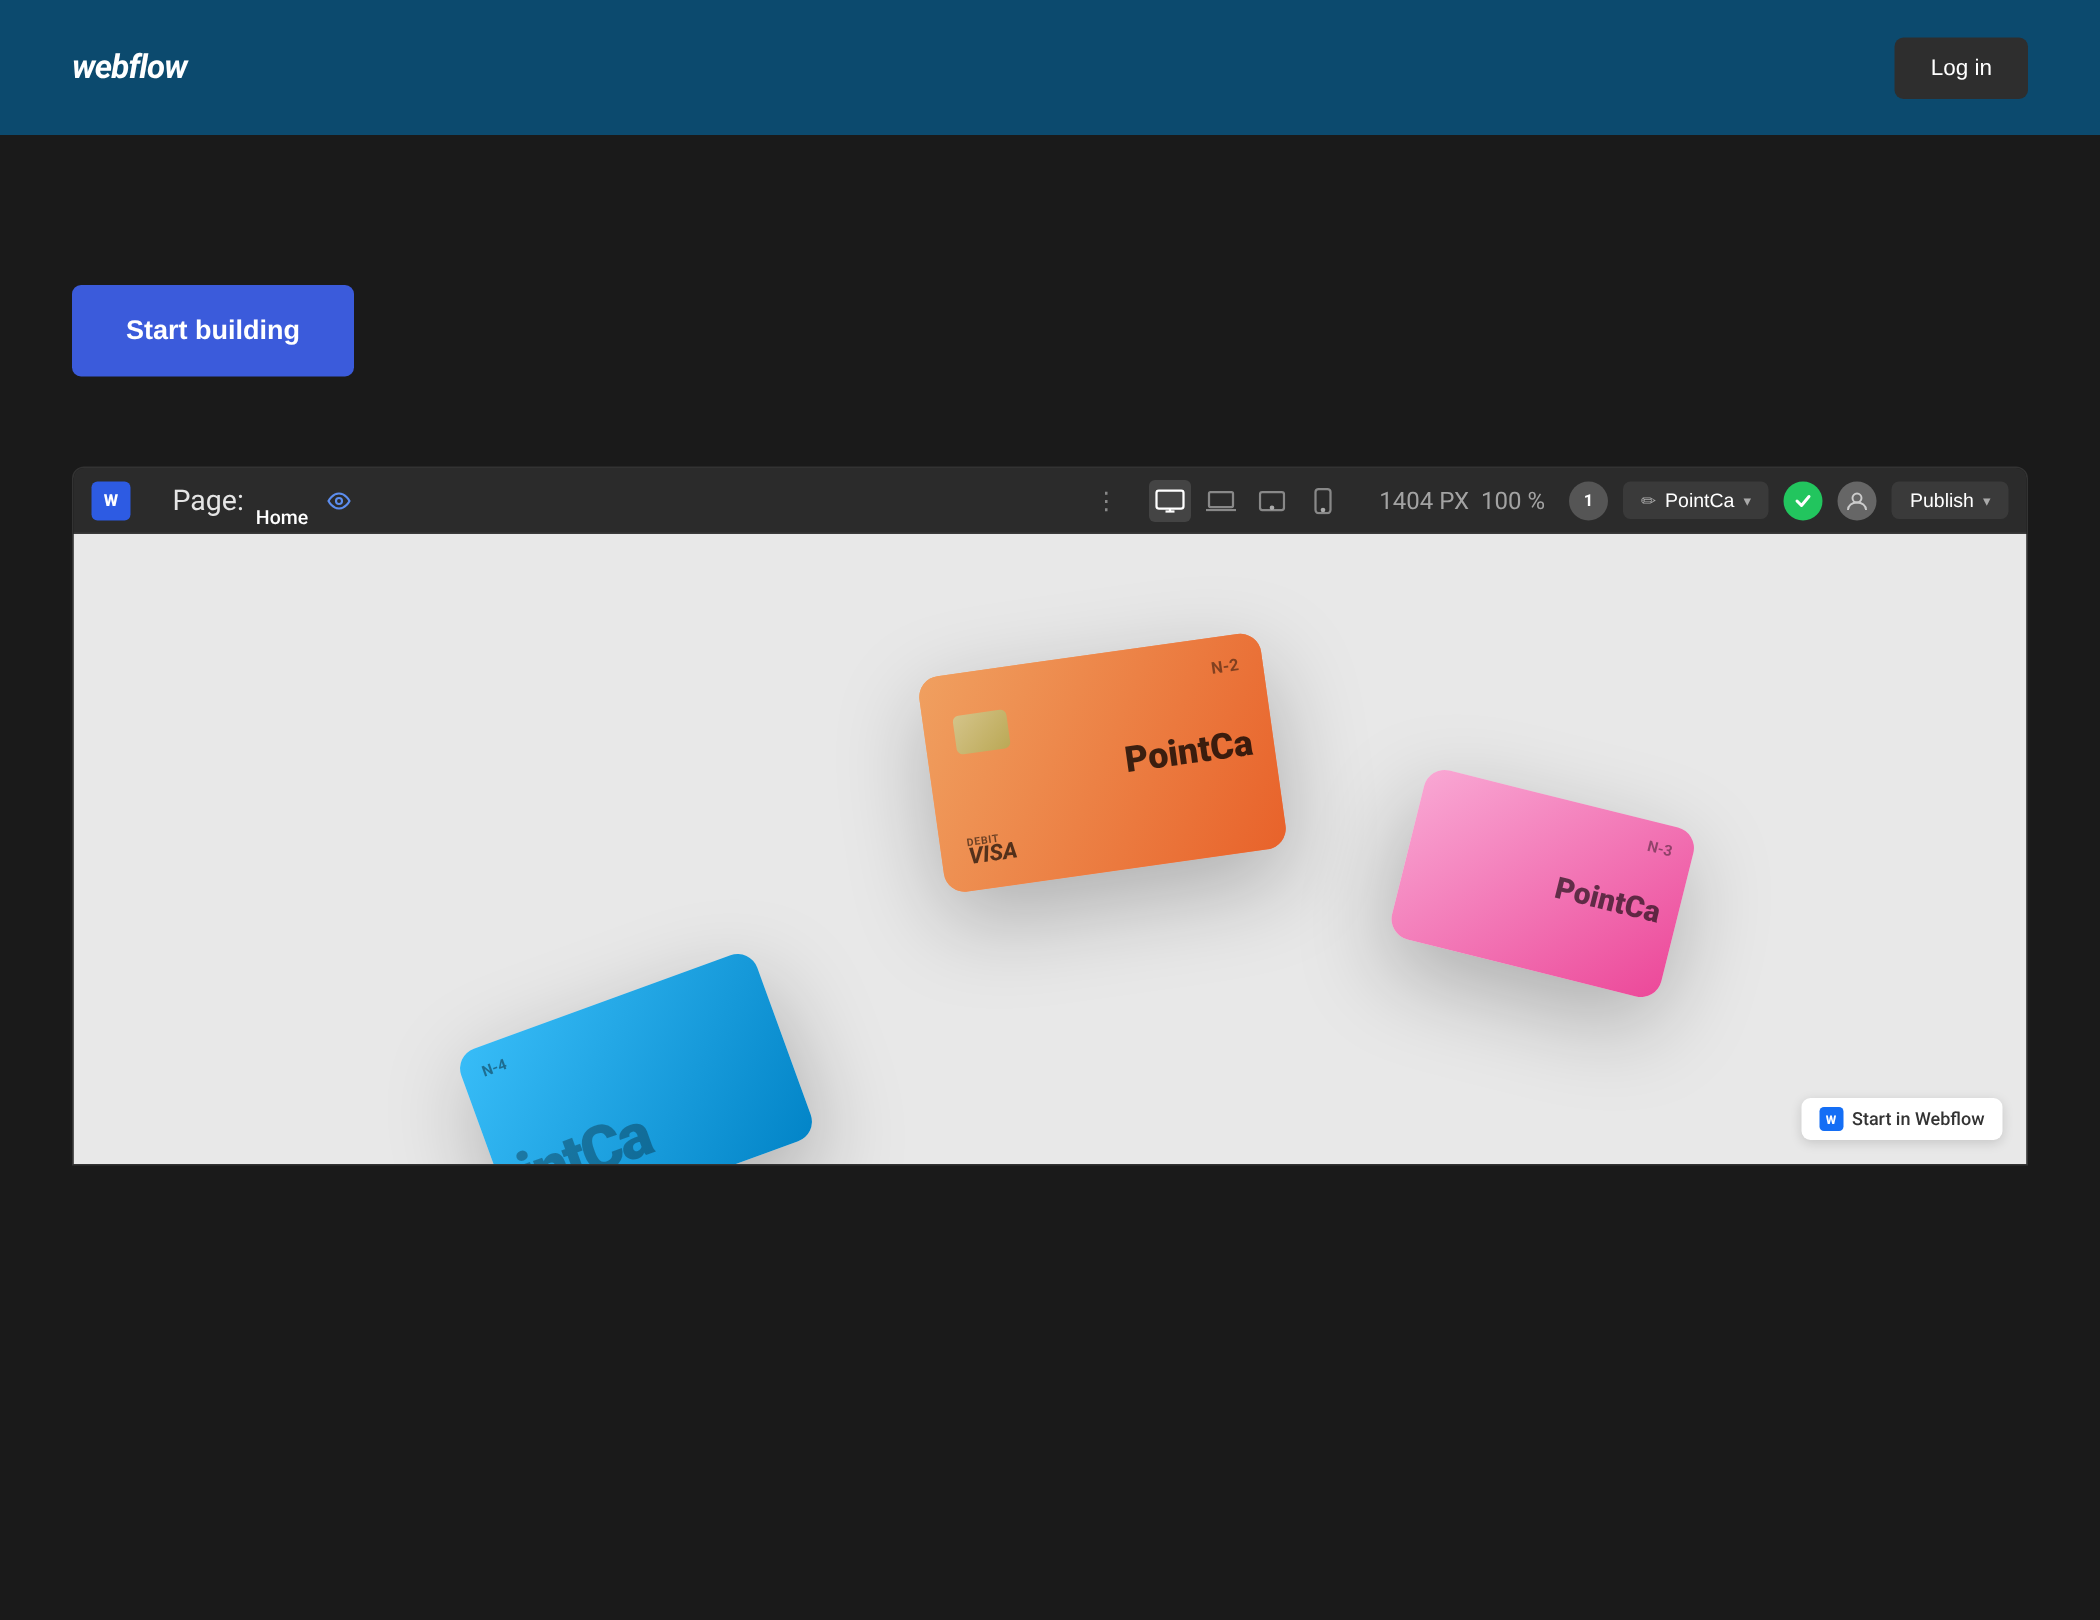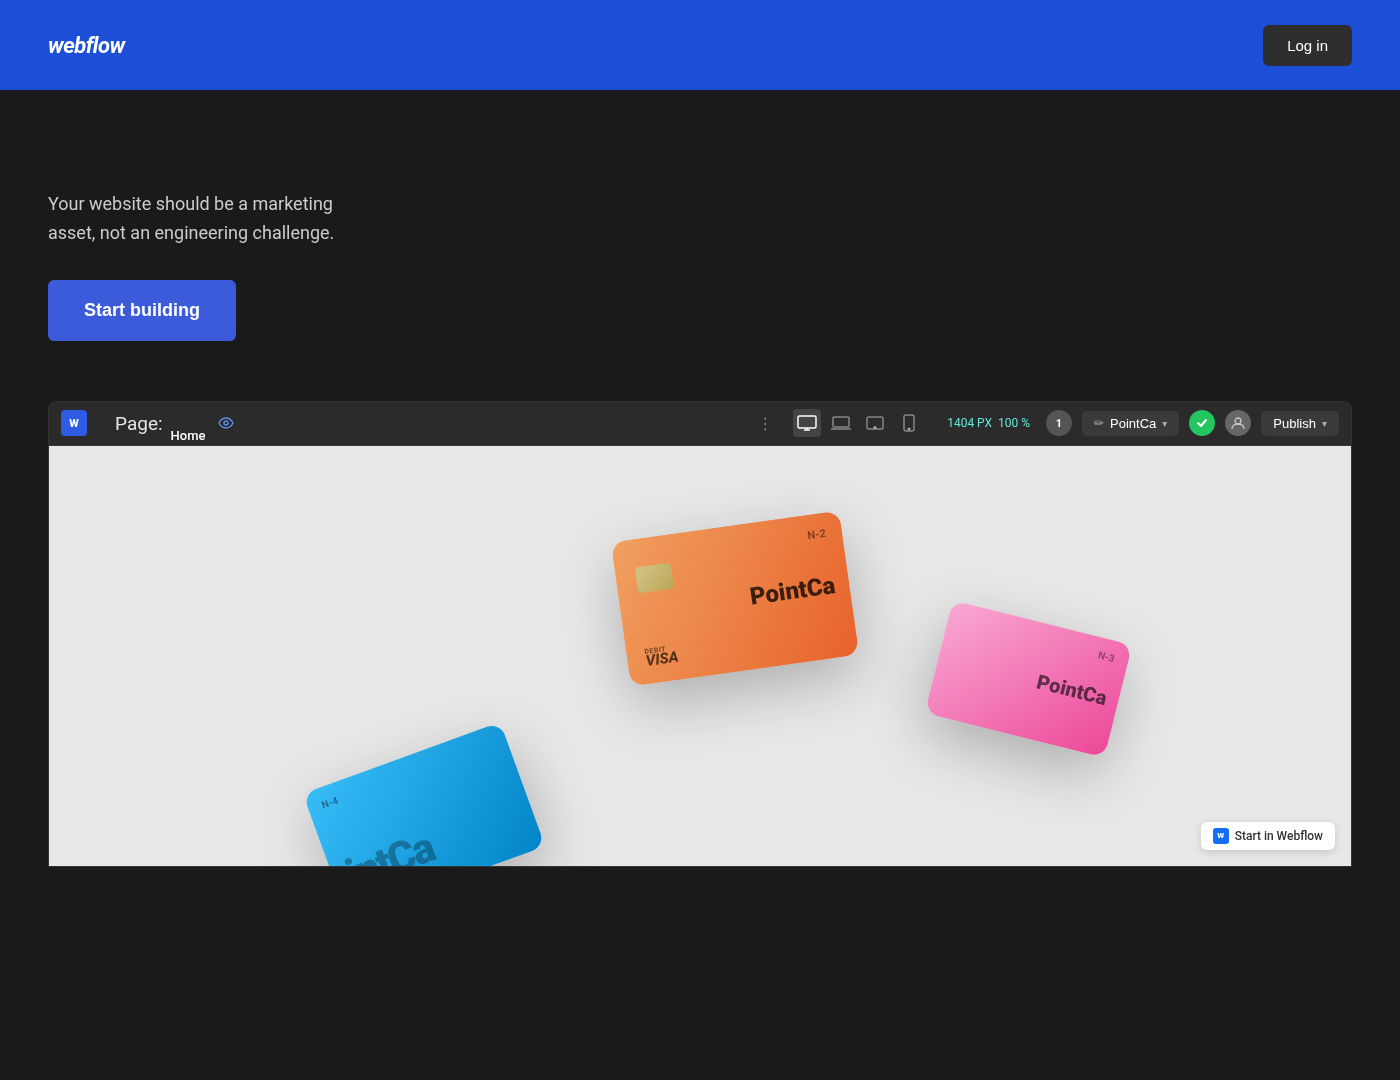--- a/index.html
+++ b/index.html
@@ -20,7 +20,7 @@
       justify-content: space-between;
       padding: 0 48px;
       height: 90px;
-      background-color: #1d4ed8;
+      background-color: #0c4a6e;
     }
 
     .logo {

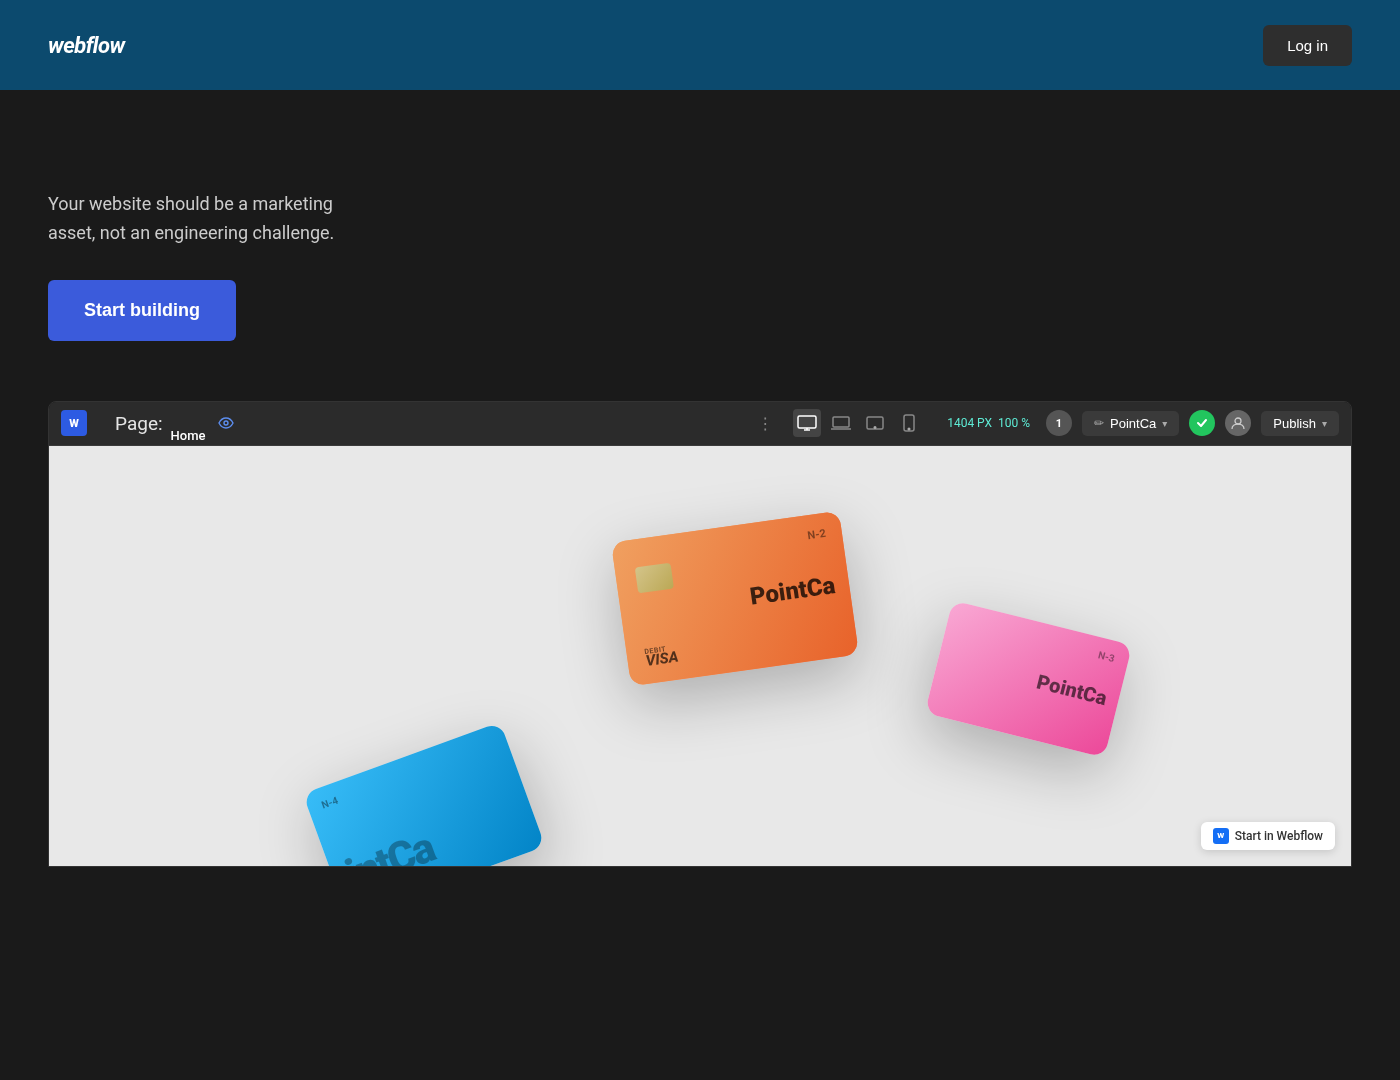--- a/index.html
+++ b/index.html
@@ -385,7 +385,6 @@
 
 <section class="hero">
   <div class="hero-right">
-    <p class="hero-subtext">Your website should be a marketing asset, not an engineering challenge.</p>
     <button class="btn-startbuilding">Start building</button>
   </div>
 </section>

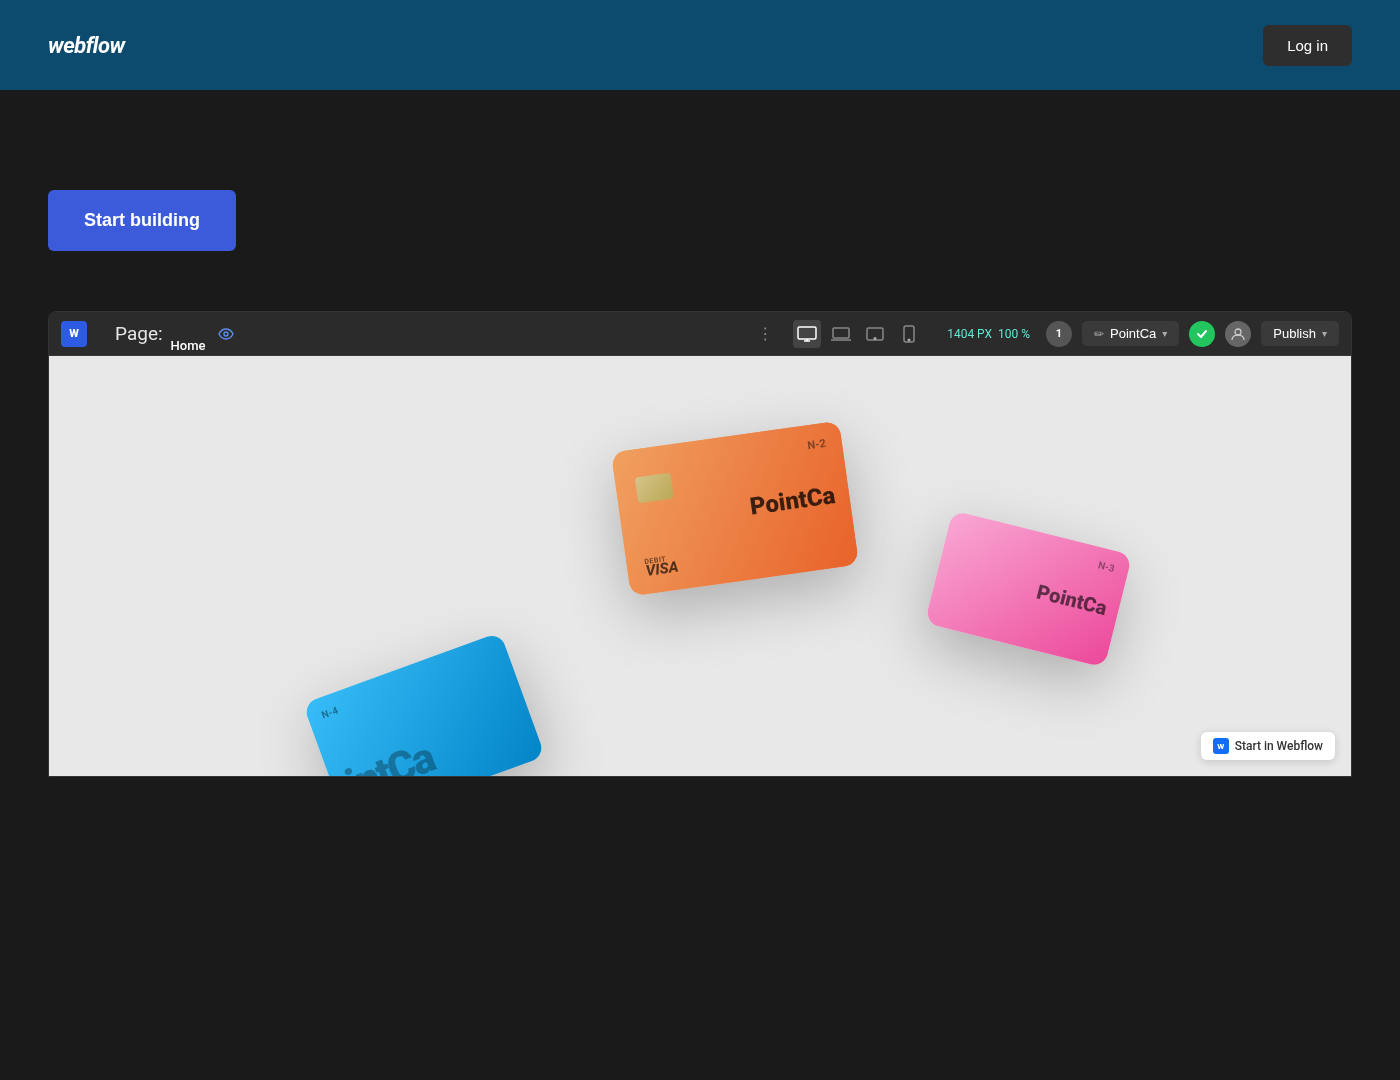--- a/index.html
+++ b/index.html
@@ -207,8 +207,8 @@
     }
 
     .toolbar-dimensions {
-      font-size: 12px;
-      color: #5eead4;
+      font-size: 16px;
+      color: #a3a3a3;
       margin: 0 8px;
     }
 

